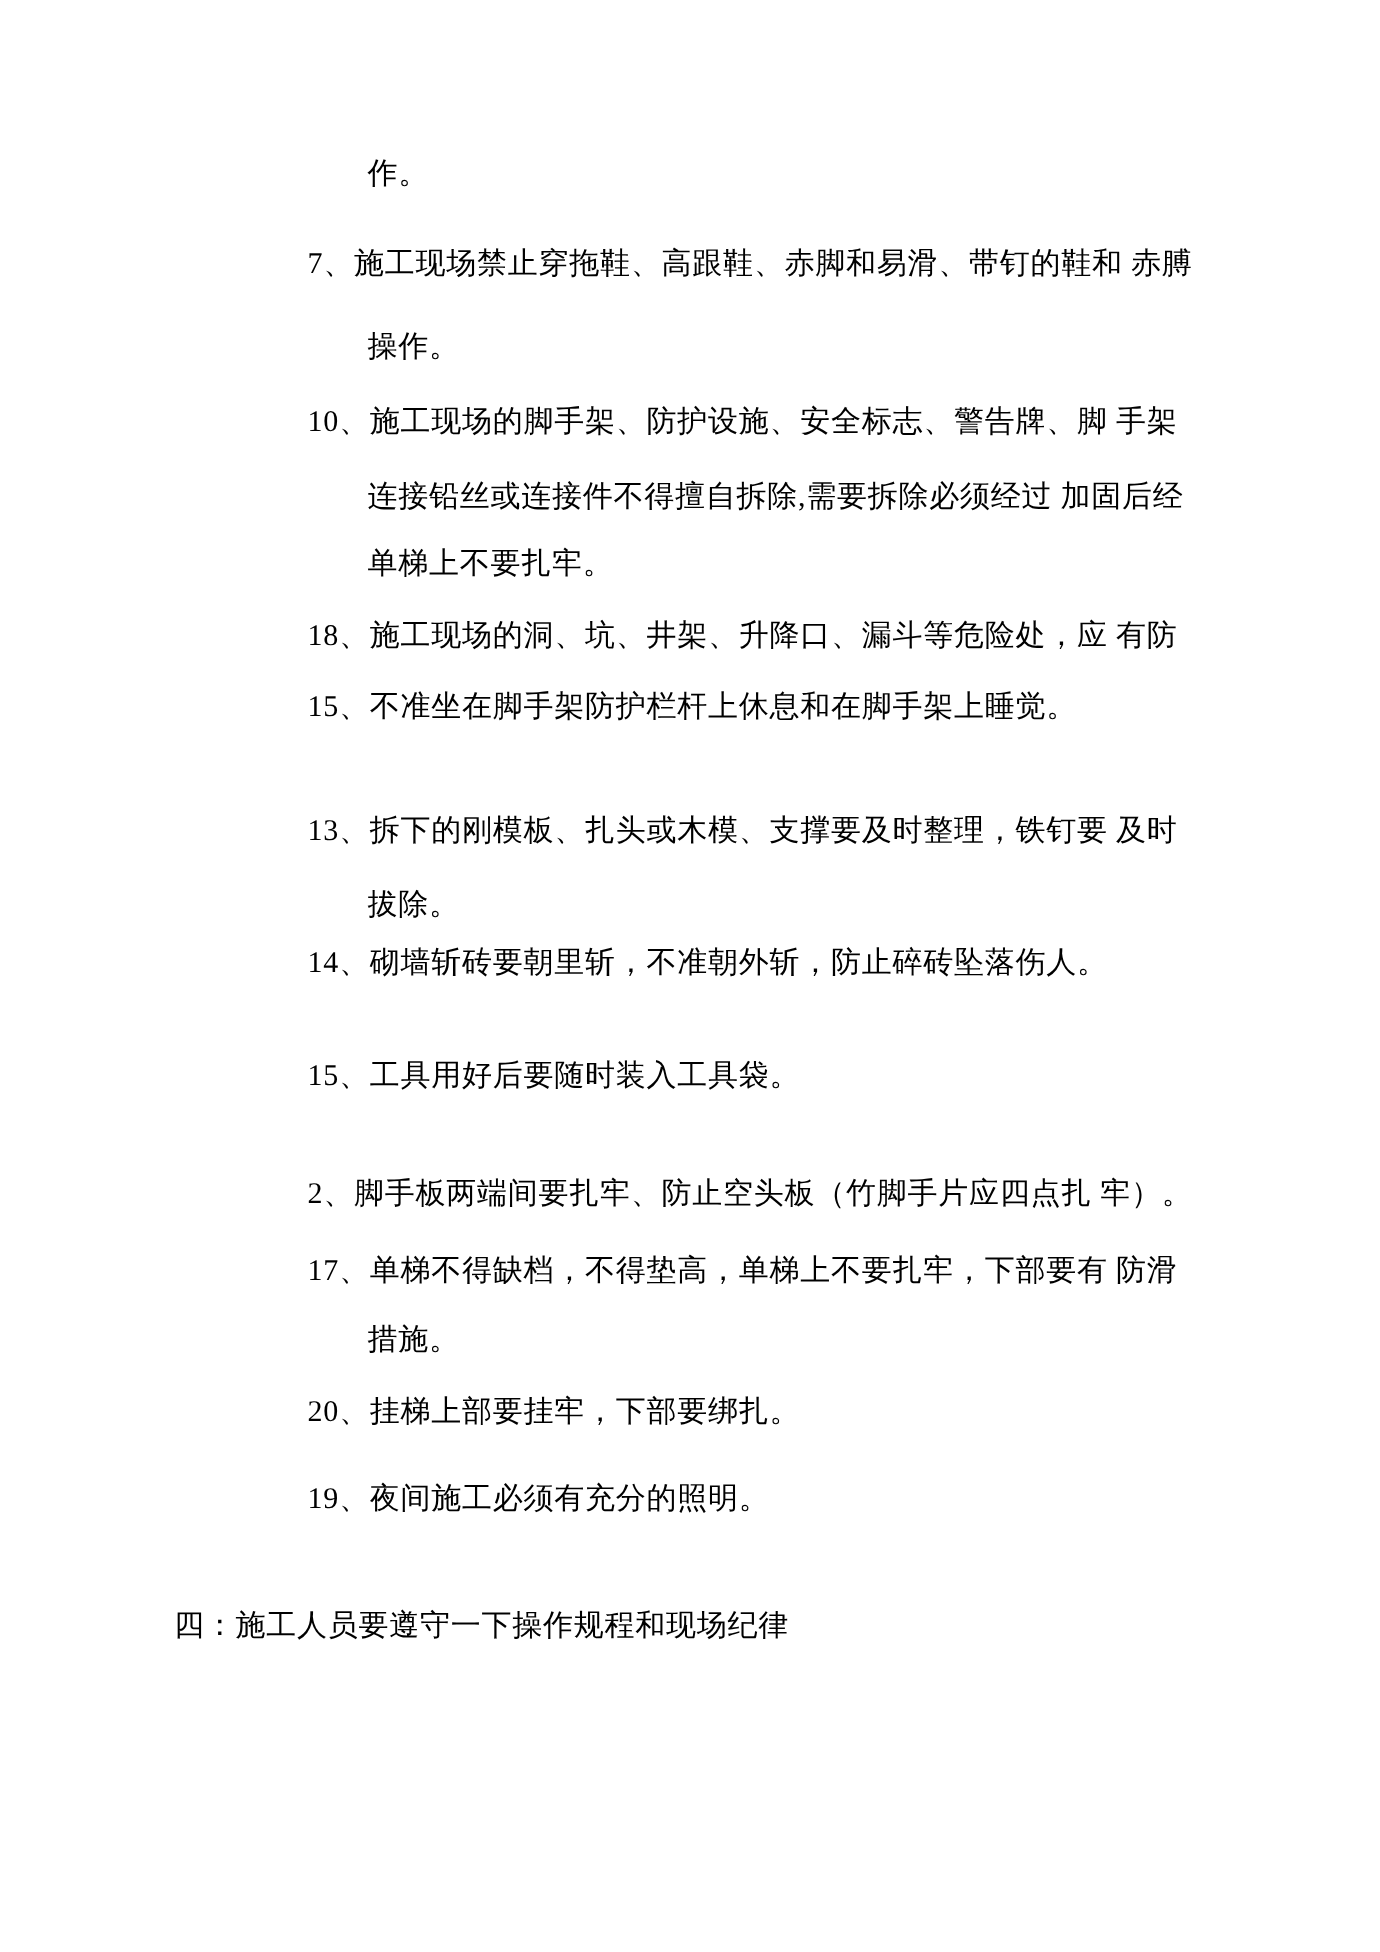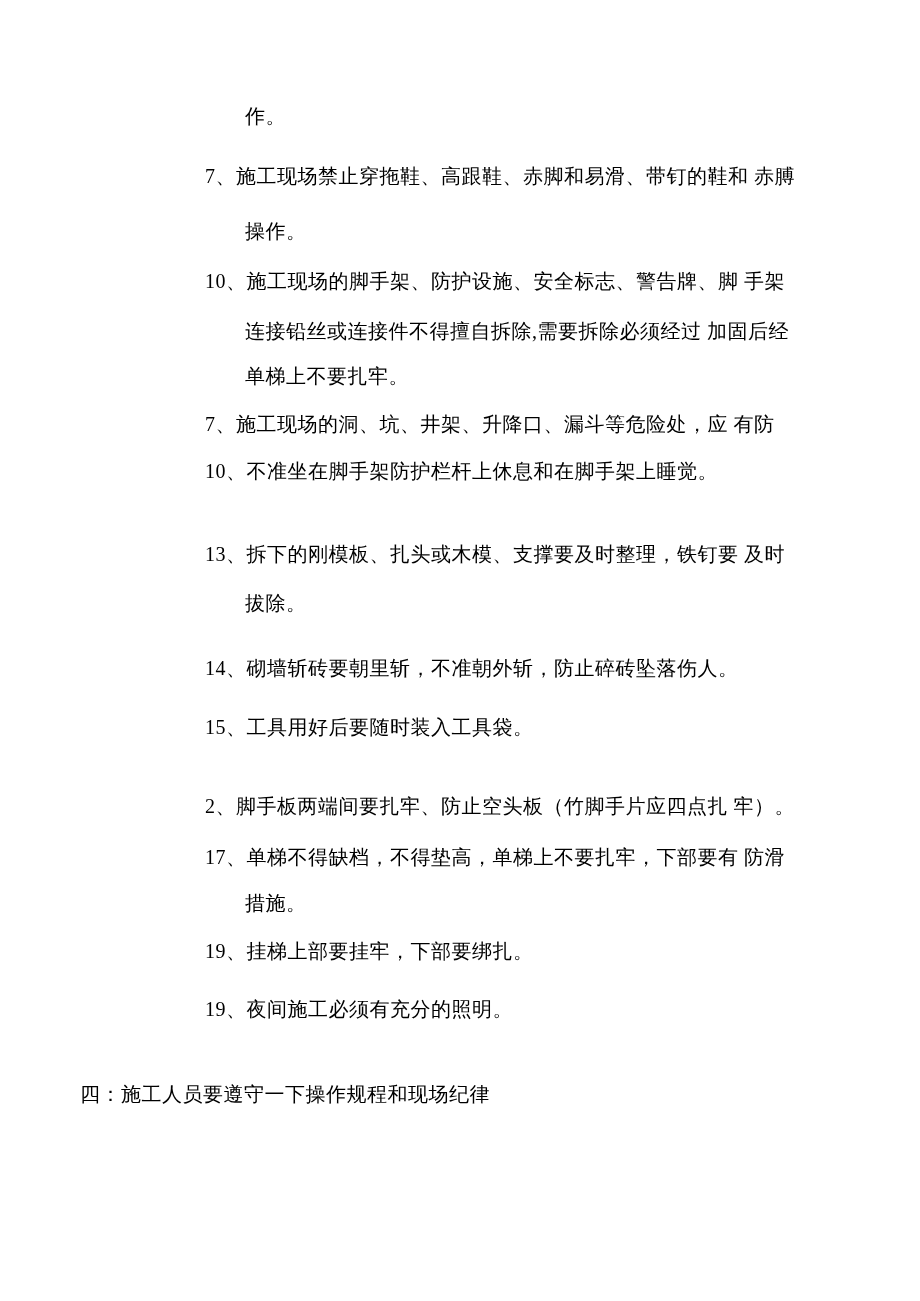--- a/index.html
+++ b/index.html
@@ -49,7 +49,7 @@
   <div class="line line-cont" style="margin-bottom:17px">连接铅丝或连接件不得擅自拆除,需要拆除必须经过 加固后经</div>
   <div class="line line-cont" style="margin-bottom:20px">单梯上不要扎牢。</div>
 
-  <div class="line line-item" style="margin-bottom:19px">7、施工现场的洞、坑、井架、升降口、漏斗等危险处，应 有防</div>
+  <div class="line line-item" style="margin-bottom:19px">18、施工现场的洞、坑、井架、升降口、漏斗等危险处，应 有防</div>
 
   <div class="line line-item" style="margin-bottom:55px">10、不准坐在脚手架防护栏杆上休息和在脚手架上睡觉。</div>
 

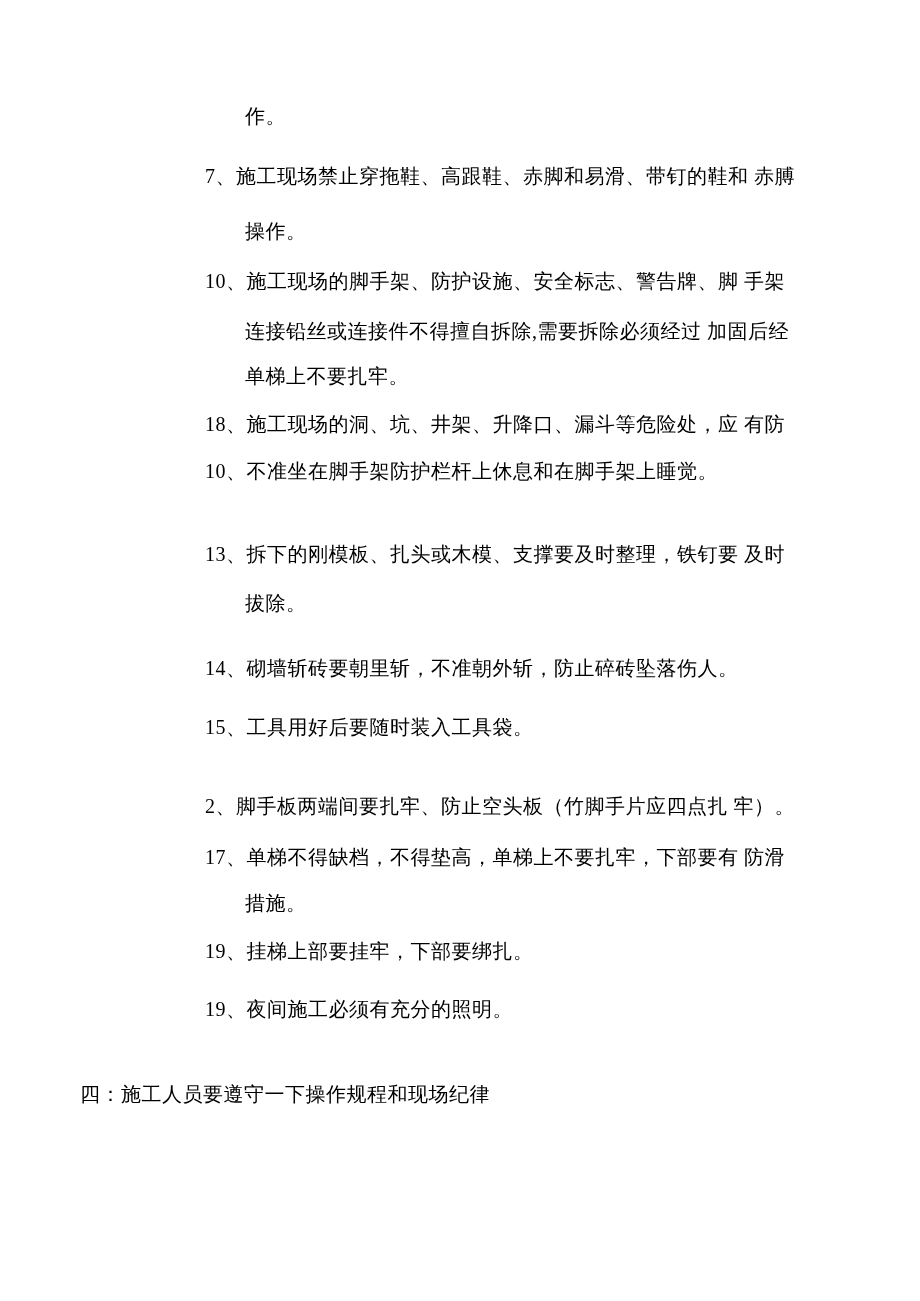--- a/index.html
+++ b/index.html
@@ -51,7 +51,7 @@
 
   <div class="line line-item" style="margin-bottom:19px">18、施工现场的洞、坑、井架、升降口、漏斗等危险处，应 有防</div>
 
-  <div class="line line-item" style="margin-bottom:55px">10、不准坐在脚手架防护栏杆上休息和在脚手架上睡觉。</div>
+  <div class="line line-item" style="margin-bottom:55px">15、不准坐在脚手架防护栏杆上休息和在脚手架上睡觉。</div>
 
   <div class="line line-item" style="margin-bottom:21px">13、拆下的刚模板、扎头或木模、支撑要及时整理，铁钉要 及时</div>
   <div class="line line-cont" style="margin-bottom:37px">拔除。</div>

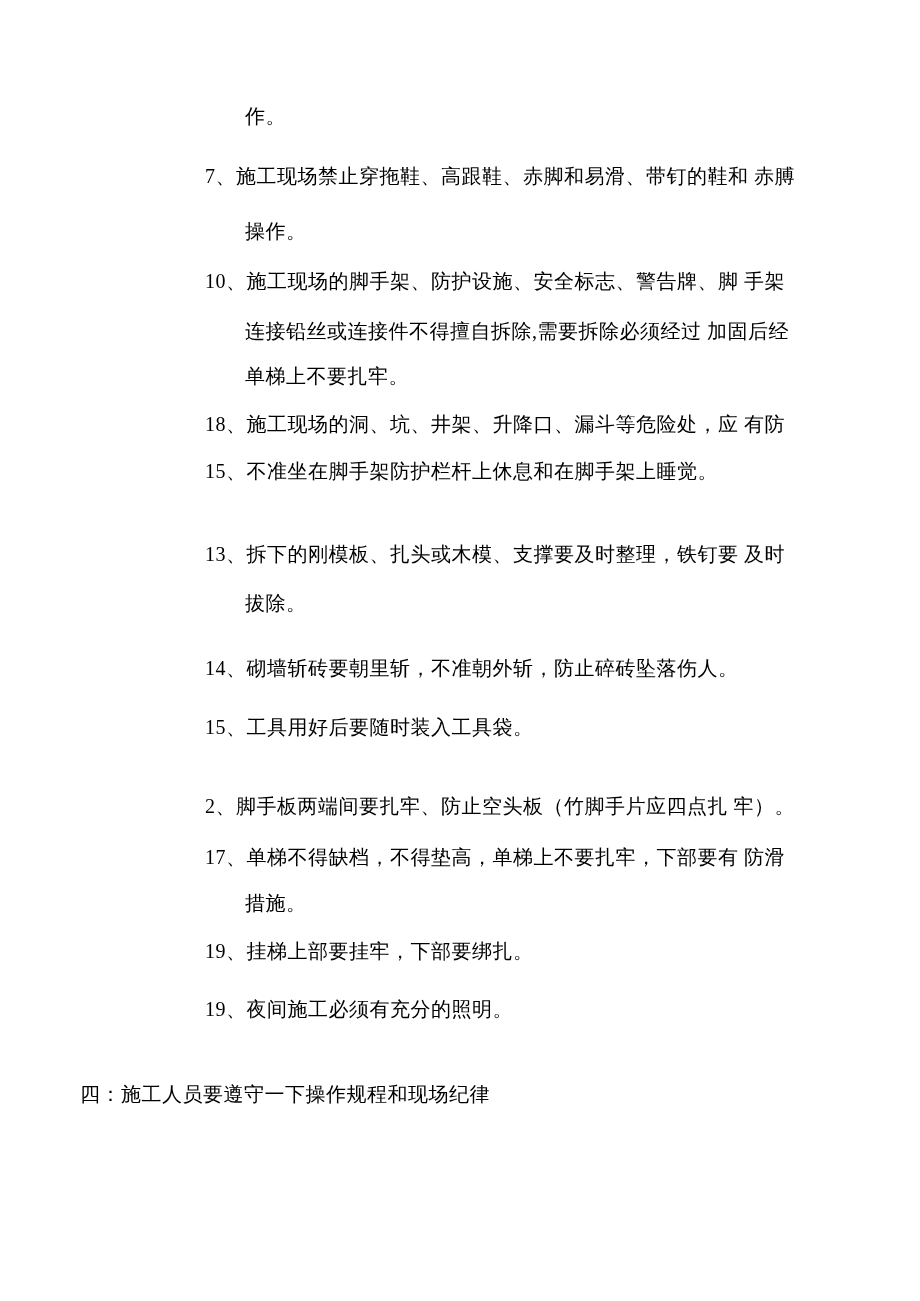--- a/index.html
+++ b/index.html
@@ -54,7 +54,7 @@
   <div class="line line-item" style="margin-bottom:55px">15、不准坐在脚手架防护栏杆上休息和在脚手架上睡觉。</div>
 
   <div class="line line-item" style="margin-bottom:21px">13、拆下的刚模板、扎头或木模、支撑要及时整理，铁钉要 及时</div>
-  <div class="line line-cont" style="margin-bottom:37px">拔除。</div>
+  <div class="line line-cont" style="margin-bottom:11px">拔除。</div>
 
   <div class="line line-item" style="margin-bottom:31px">14、砌墙斩砖要朝里斩，不准朝外斩，防止碎砖坠落伤人。</div>
 

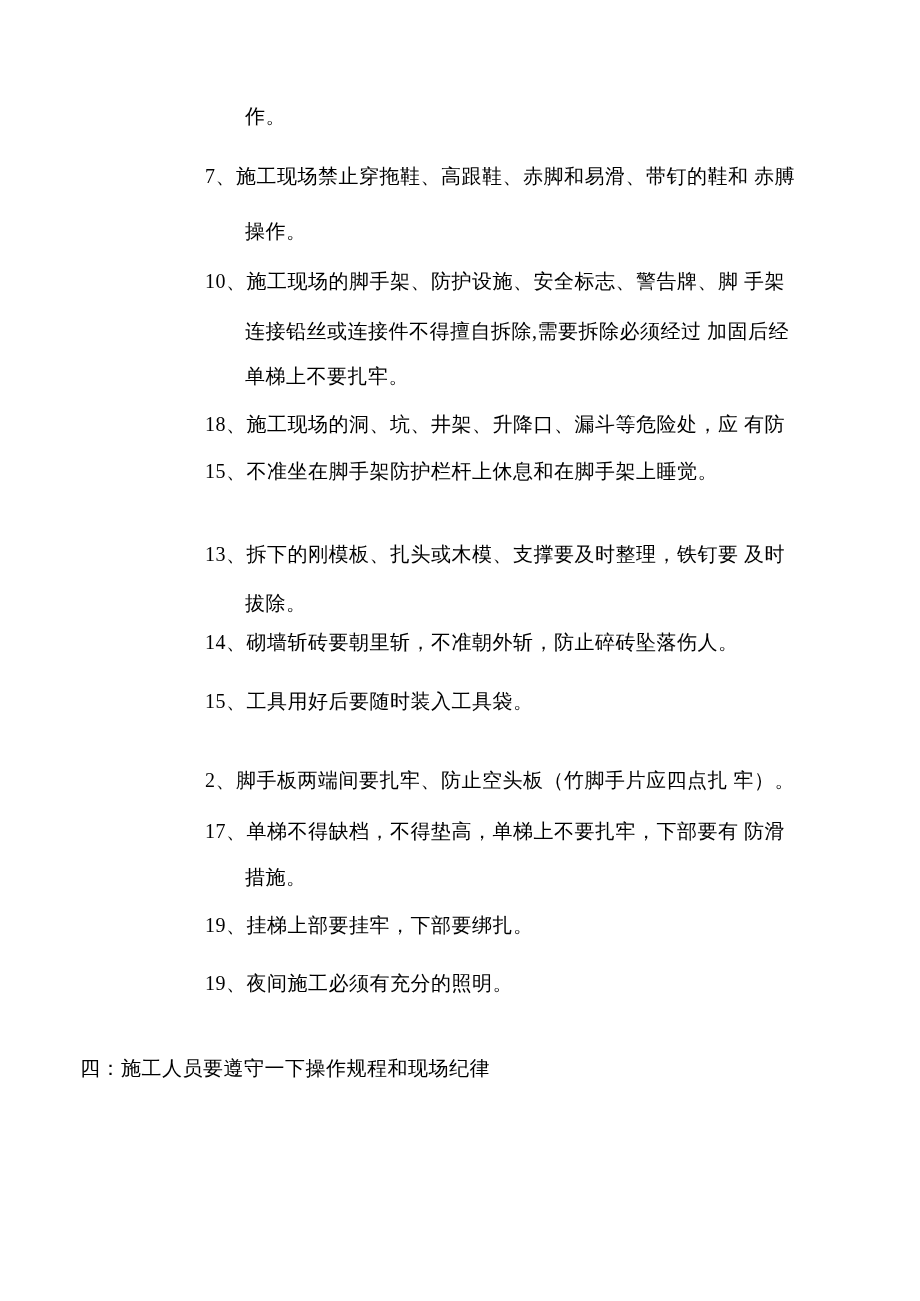--- a/index.html
+++ b/index.html
@@ -56,7 +56,7 @@
   <div class="line line-item" style="margin-bottom:21px">13、拆下的刚模板、扎头或木模、支撑要及时整理，铁钉要 及时</div>
   <div class="line line-cont" style="margin-bottom:11px">拔除。</div>
 
-  <div class="line line-item" style="margin-bottom:31px">14、砌墙斩砖要朝里斩，不准朝外斩，防止碎砖坠落伤人。</div>
+  <div class="line line-item" style="margin-bottom:47px">14、砌墙斩砖要朝里斩，不准朝外斩，防止碎砖坠落伤人。</div>
 
   <div class="line line-item" style="margin-bottom:51px">15、工具用好后要随时装入工具袋。</div>
 

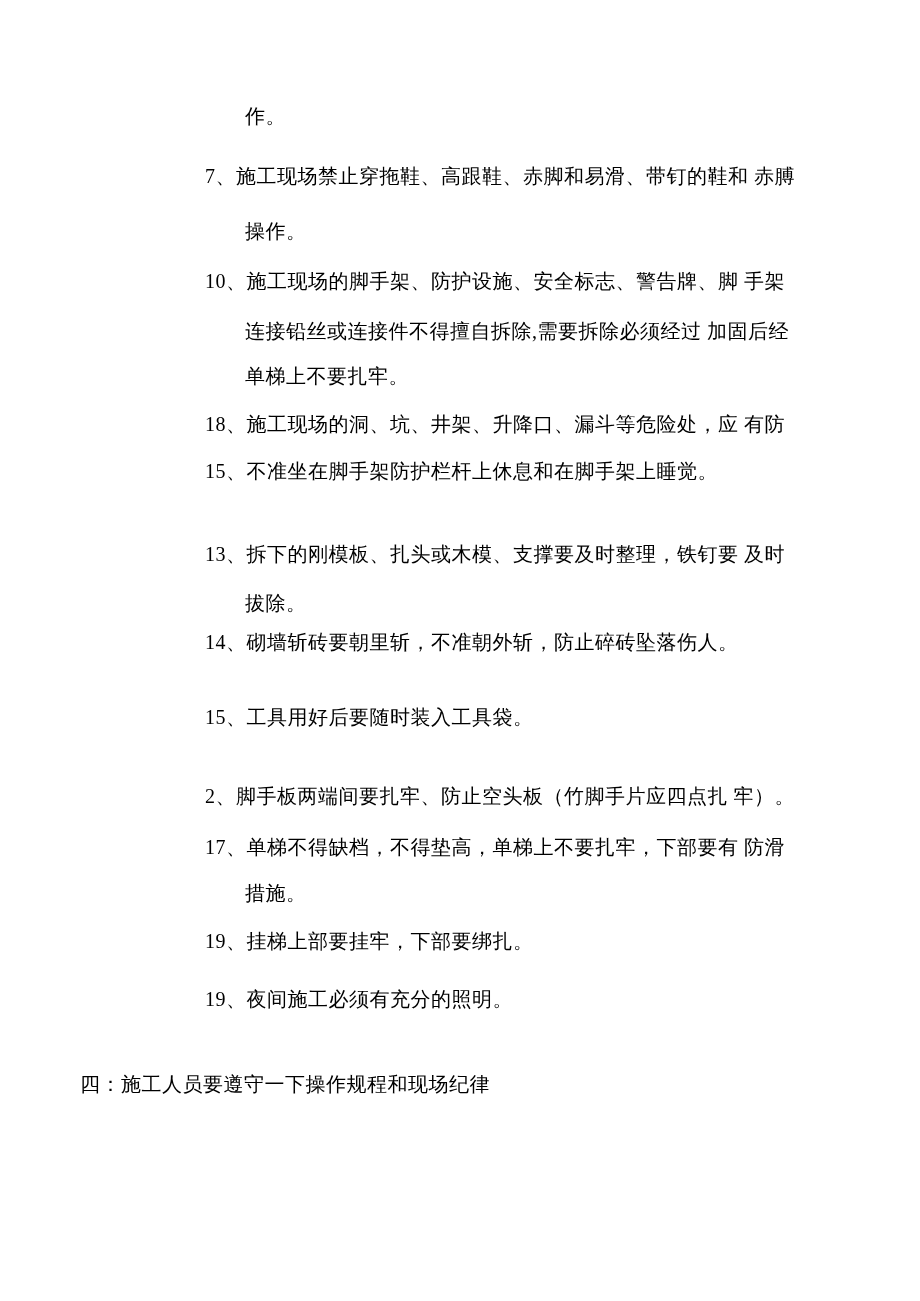--- a/index.html
+++ b/index.html
@@ -65,7 +65,7 @@
   <div class="line line-item" style="margin-bottom:18px">17、单梯不得缺档，不得垫高，单梯上不要扎牢，下部要有 防滑</div>
   <div class="line line-cont" style="margin-bottom:20px">措施。</div>
 
-  <div class="line line-item" style="margin-bottom:30px">19、挂梯上部要挂牢，下部要绑扎。</div>
+  <div class="line line-item" style="margin-bottom:30px">20、挂梯上部要挂牢，下部要绑扎。</div>
 
   <div class="line line-item" style="margin-bottom:57px">19、夜间施工必须有充分的照明。</div>
 

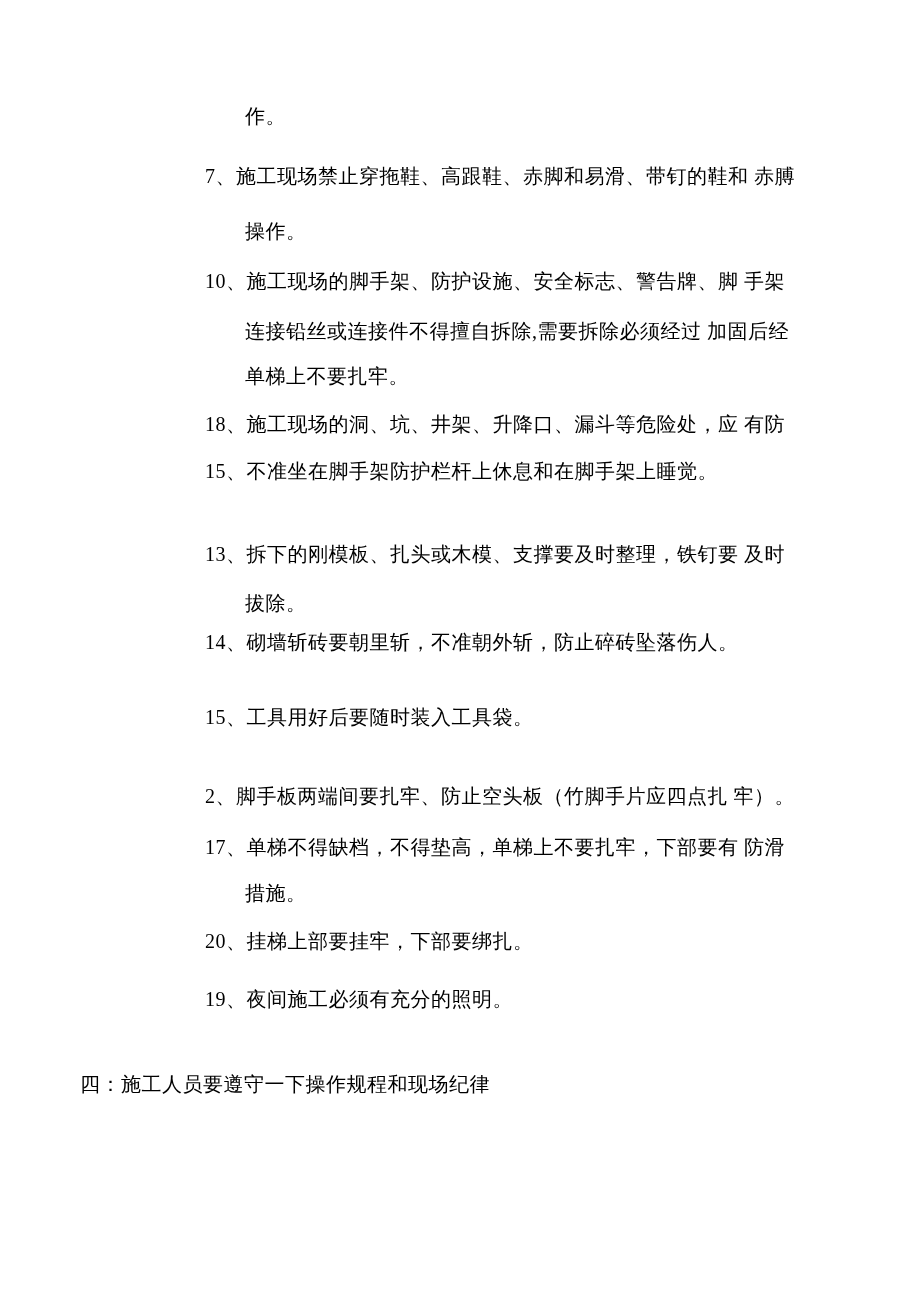--- a/index.html
+++ b/index.html
@@ -33,7 +33,7 @@
   
   .line-cont { padding-left: 245px; }
   
-  .line-heading { padding-left: 80px; }
+  .line-heading { padding-left: 116px; }
 </style>
 </head>
 <body>

